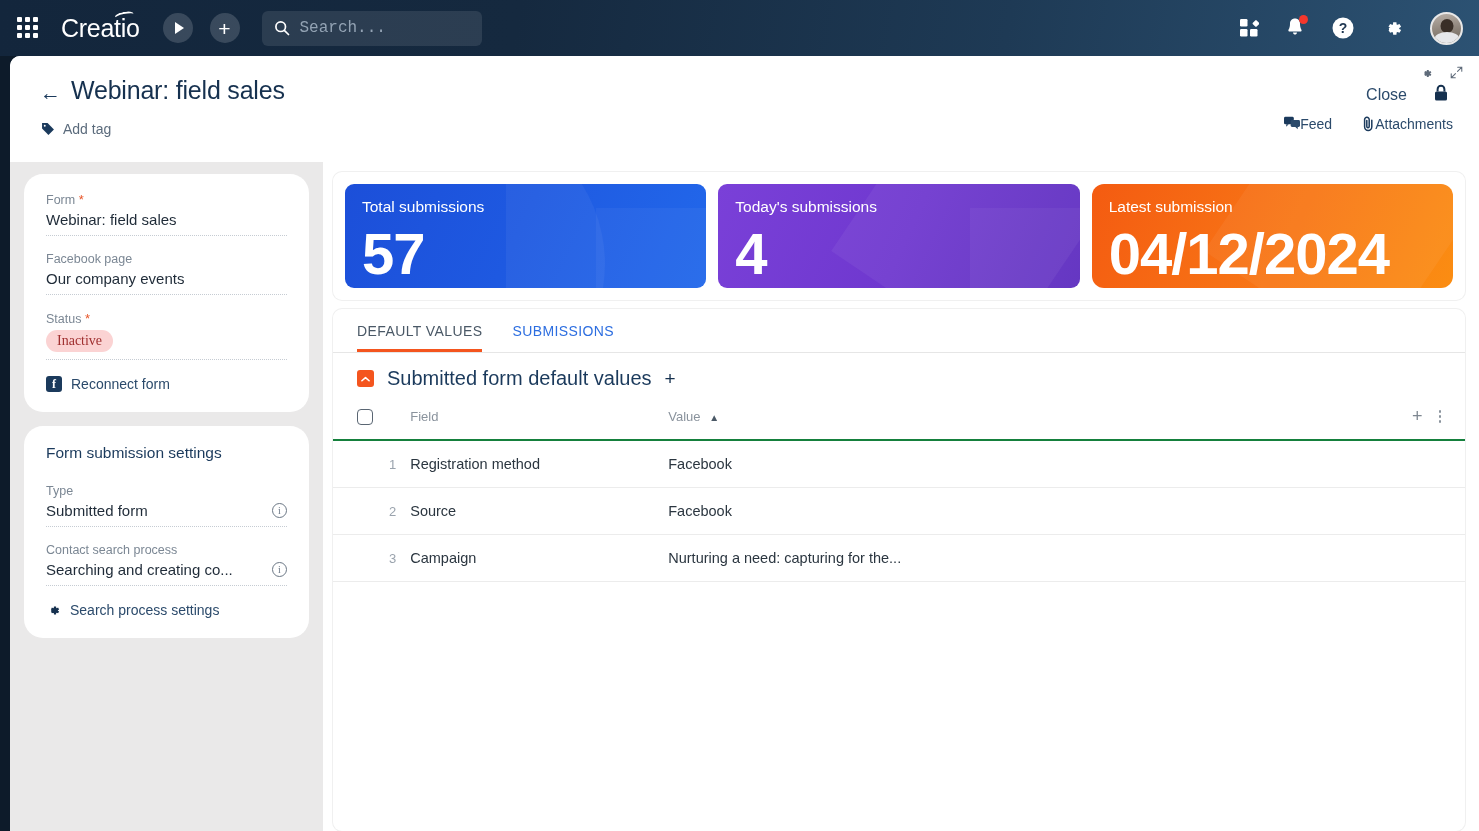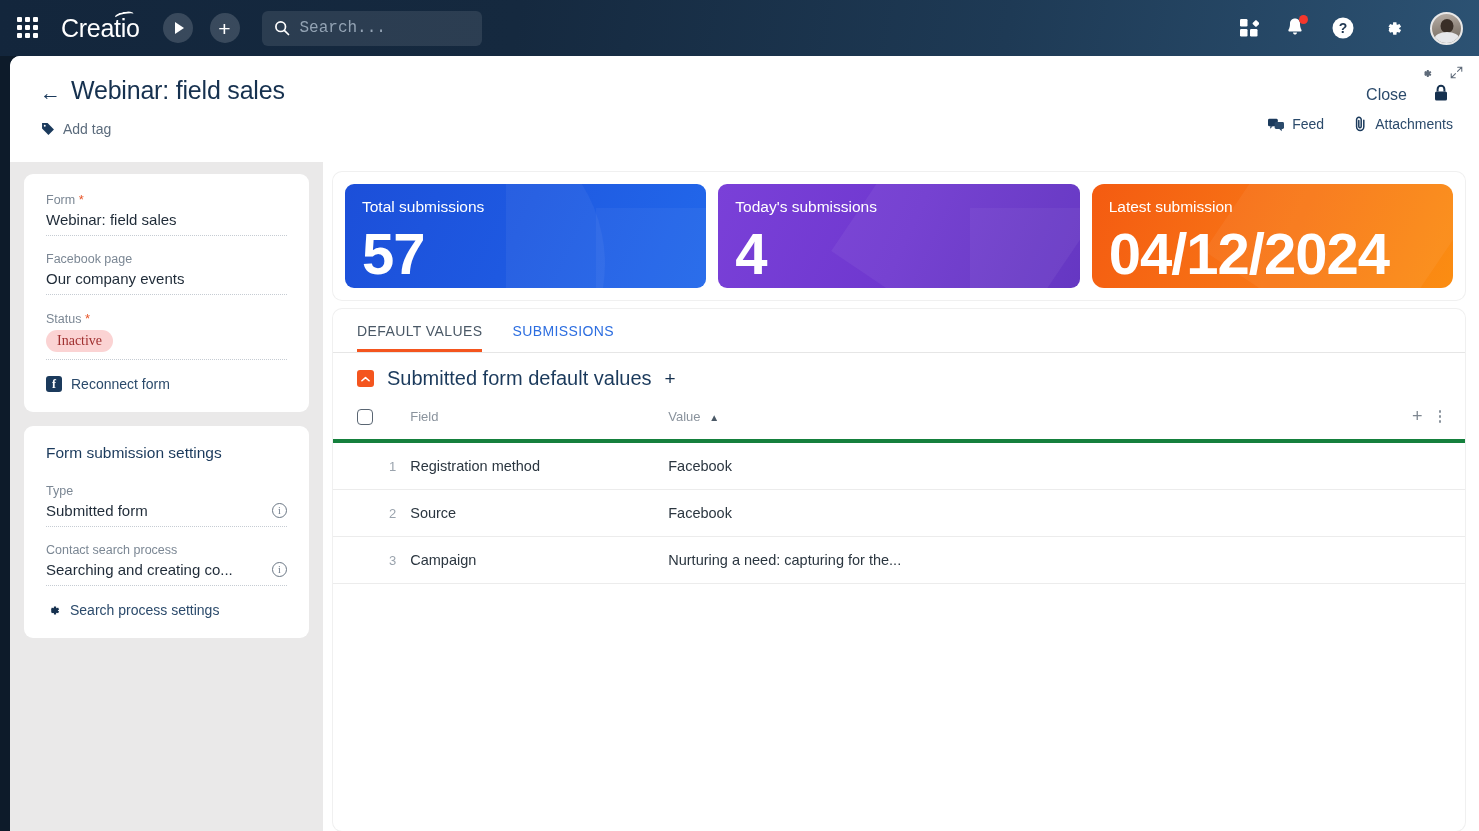--- a/index.html
+++ b/index.html
@@ -96,7 +96,7 @@
   }
   .lock-btn { position: absolute; right: 30px; top: 28px; color: #16314f; cursor: pointer; }
   .hdr-links { position: absolute; right: 26px; top: 60px; display: flex; gap: 30px; }
-  .hdr-link { display: flex; align-items: flex-end; gap: 8px; font-size: 14px; color: #2b4a6b; cursor: pointer; }
+  .hdr-link { display: flex; align-items: flex-start; gap: 0; font-size: 14px; color: #2b4a6b; cursor: pointer; }
 
   
   .body-area { position: absolute; top: 106px; left: 0; right: 0; bottom: 0; display: flex; }

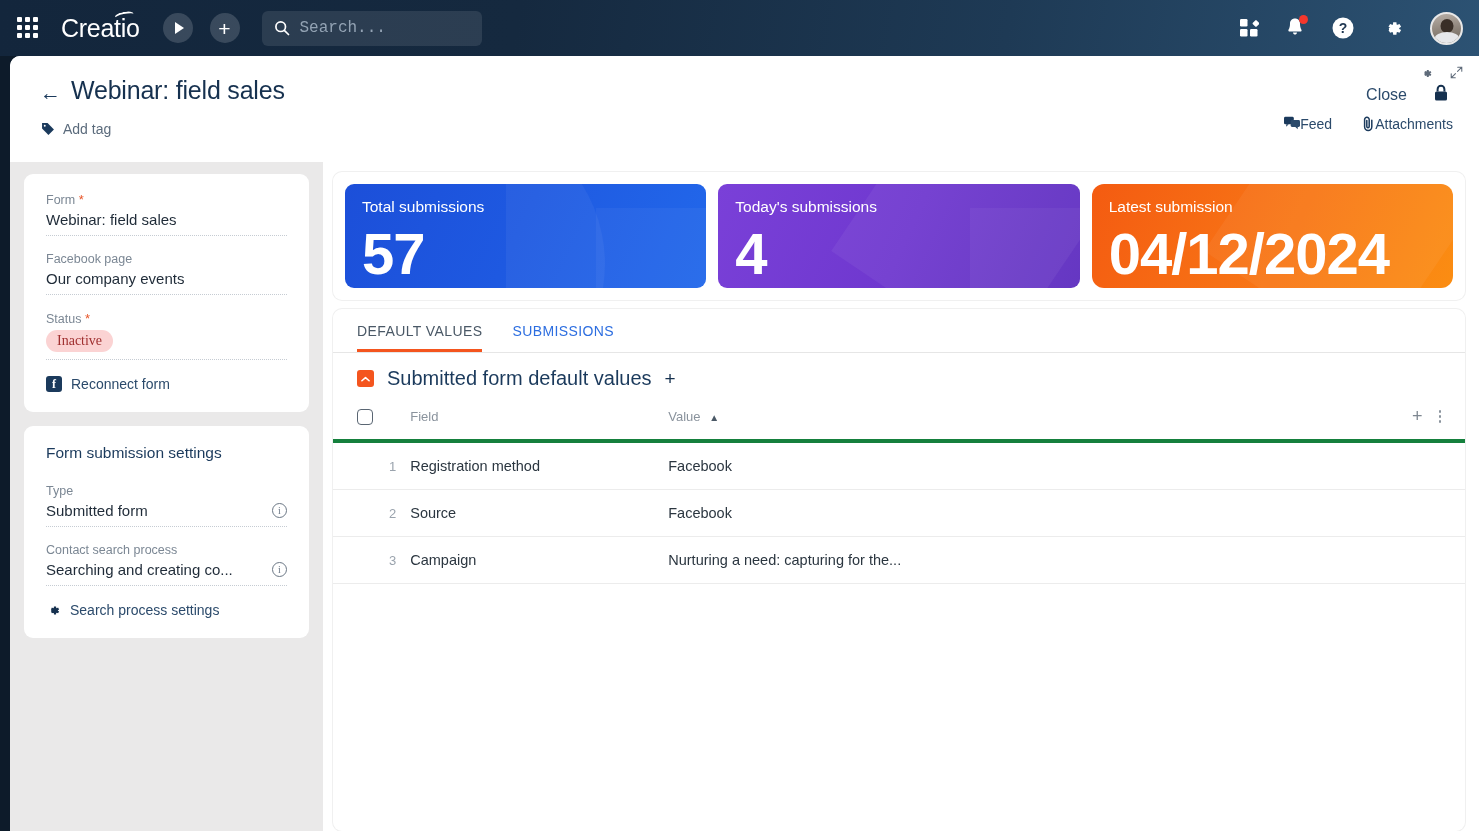--- a/index.html
+++ b/index.html
@@ -104,7 +104,7 @@
     width: 313px; background: #eae9e9; padding: 12px 14px 0 14px;
     display: flex; flex-direction: column; gap: 14px; flex: 0 0 313px;
   }
-  .card { background: #fff; border-radius: 9px; padding: 18px 22px 20px 22px; }
+  .card { background: #fff; border-radius: 19px; padding: 18px 22px 20px 22px; }
   .field { margin-bottom: 16px; position: relative; }
   .field-label { font-size: 12.5px; color: #7b8794; margin-bottom: 4px; }
   .req { color: #e8562a; font-size: 13px; }

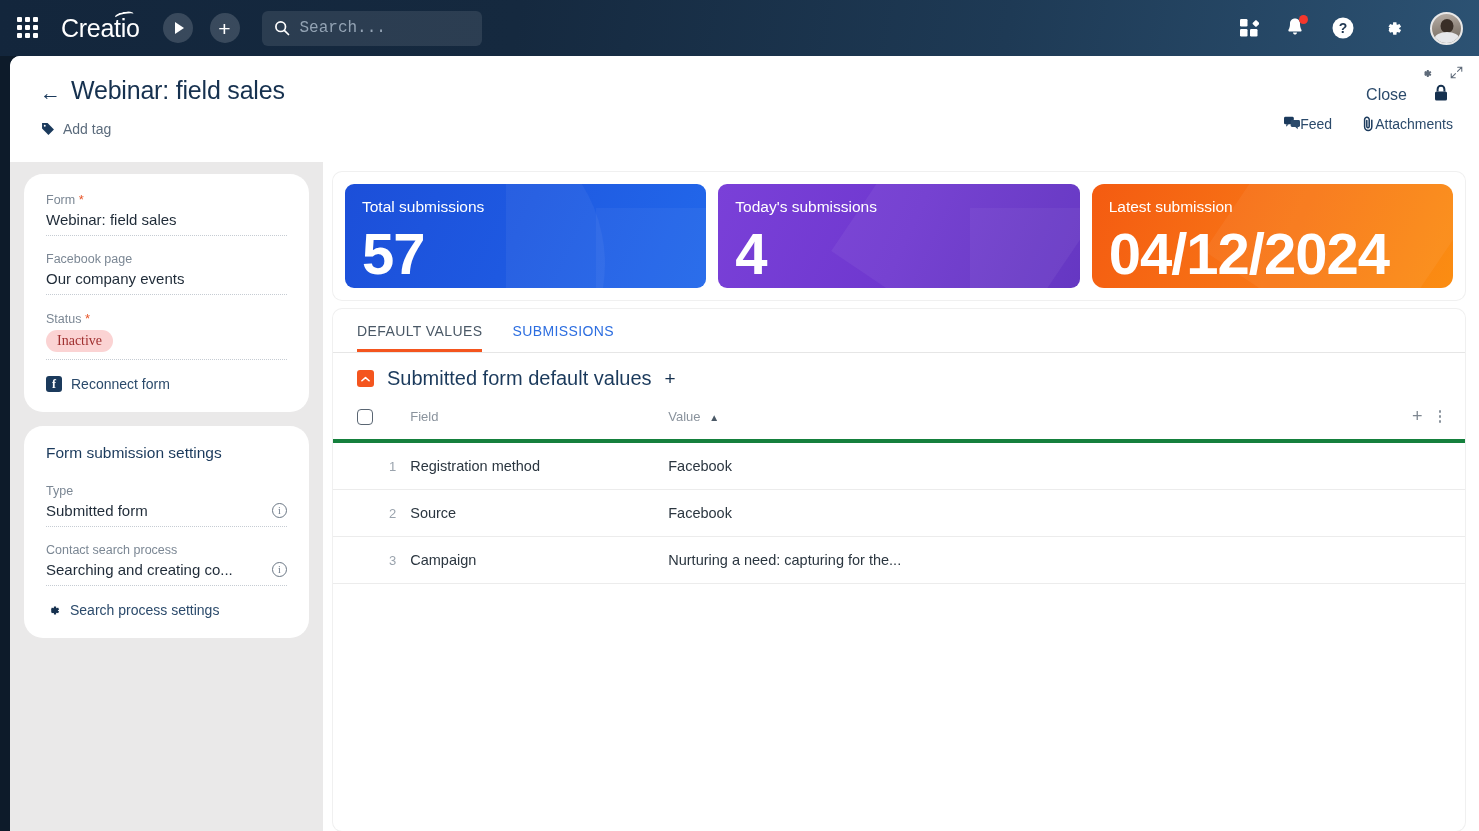--- a/index.html
+++ b/index.html
@@ -164,7 +164,7 @@
   table { width: 100%; border-collapse: collapse; }
   thead th {
     font-size: 13px; color: #8a939d; font-weight: 400; text-align: left;
-    padding: 10px 0 12px 0; border-bottom: 4px solid #15803d;
+    padding: 10px 0 12px 0; border-bottom: 2px solid #15803d;
   }
   .cb {
     width: 16px; height: 16px; border: 1.6px solid #5a6673; border-radius: 4px;

